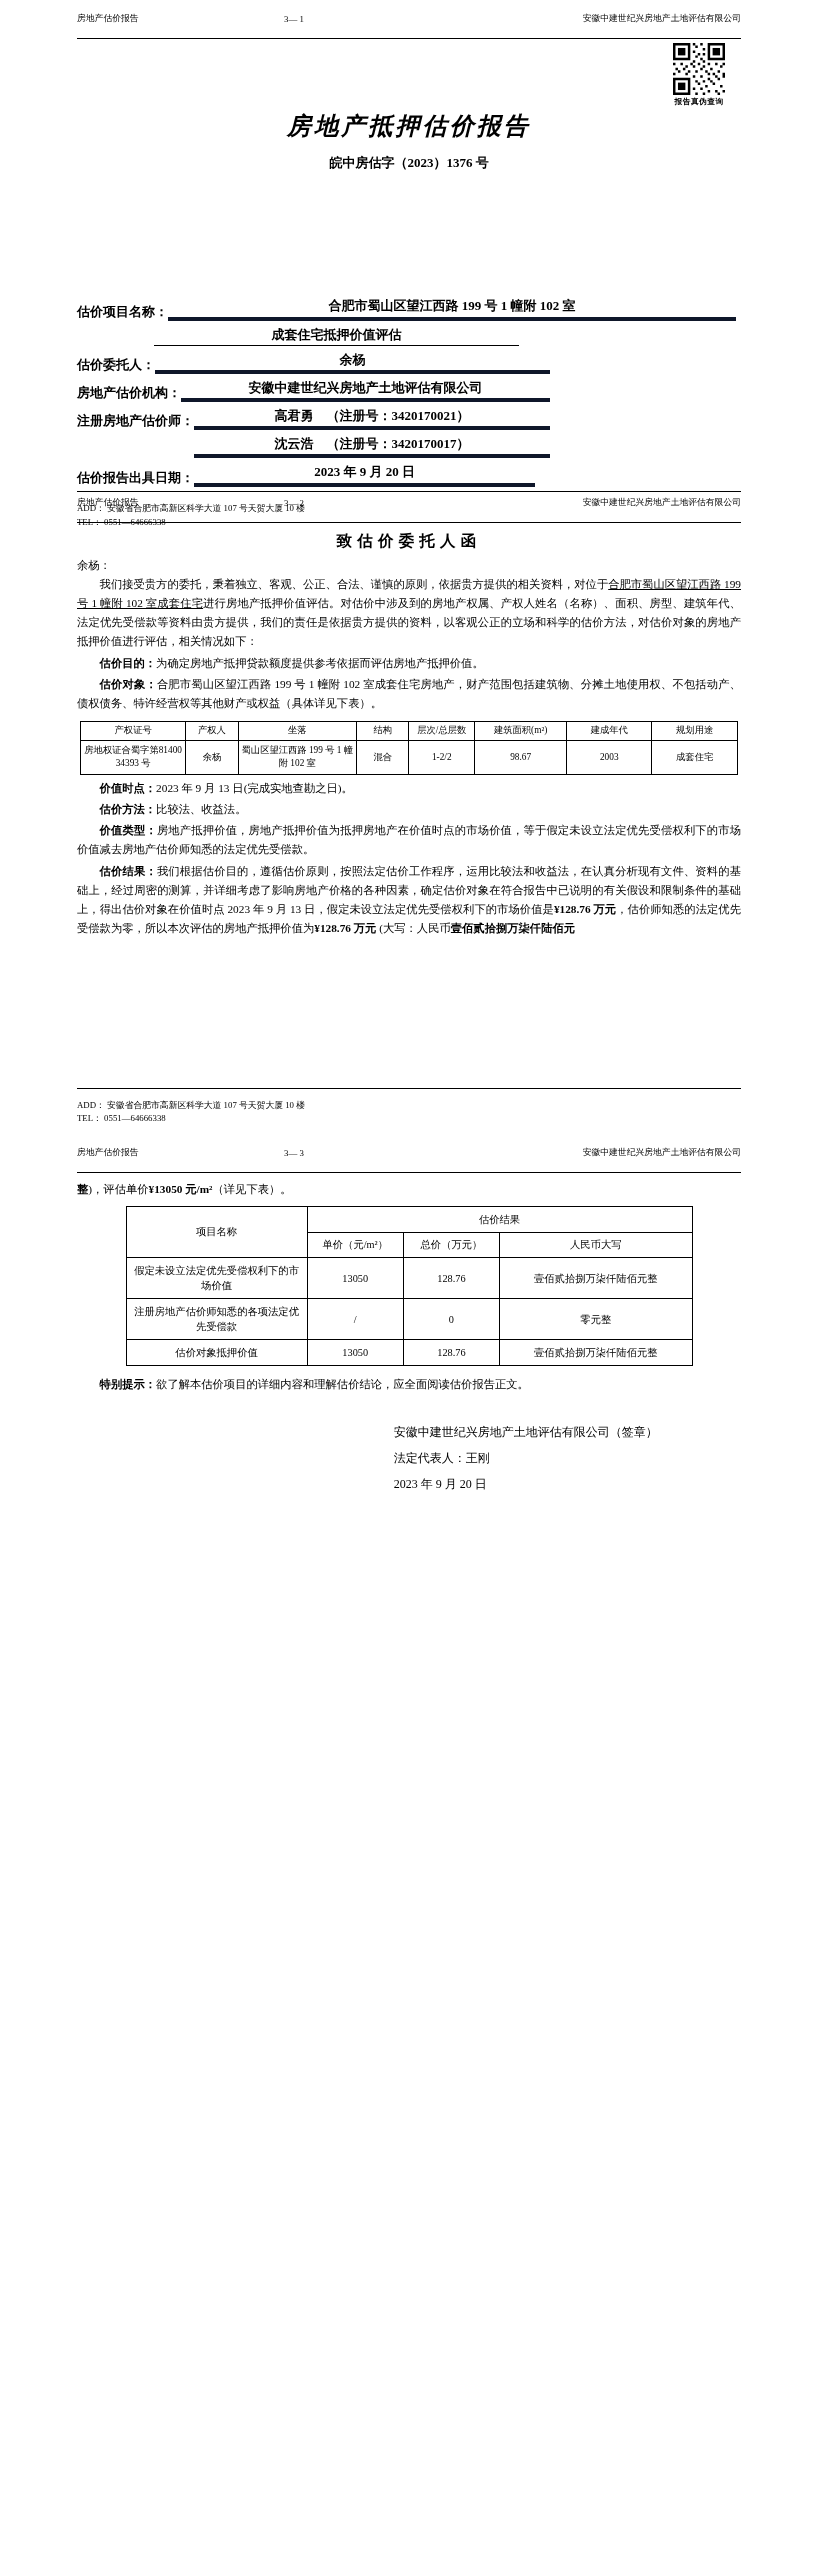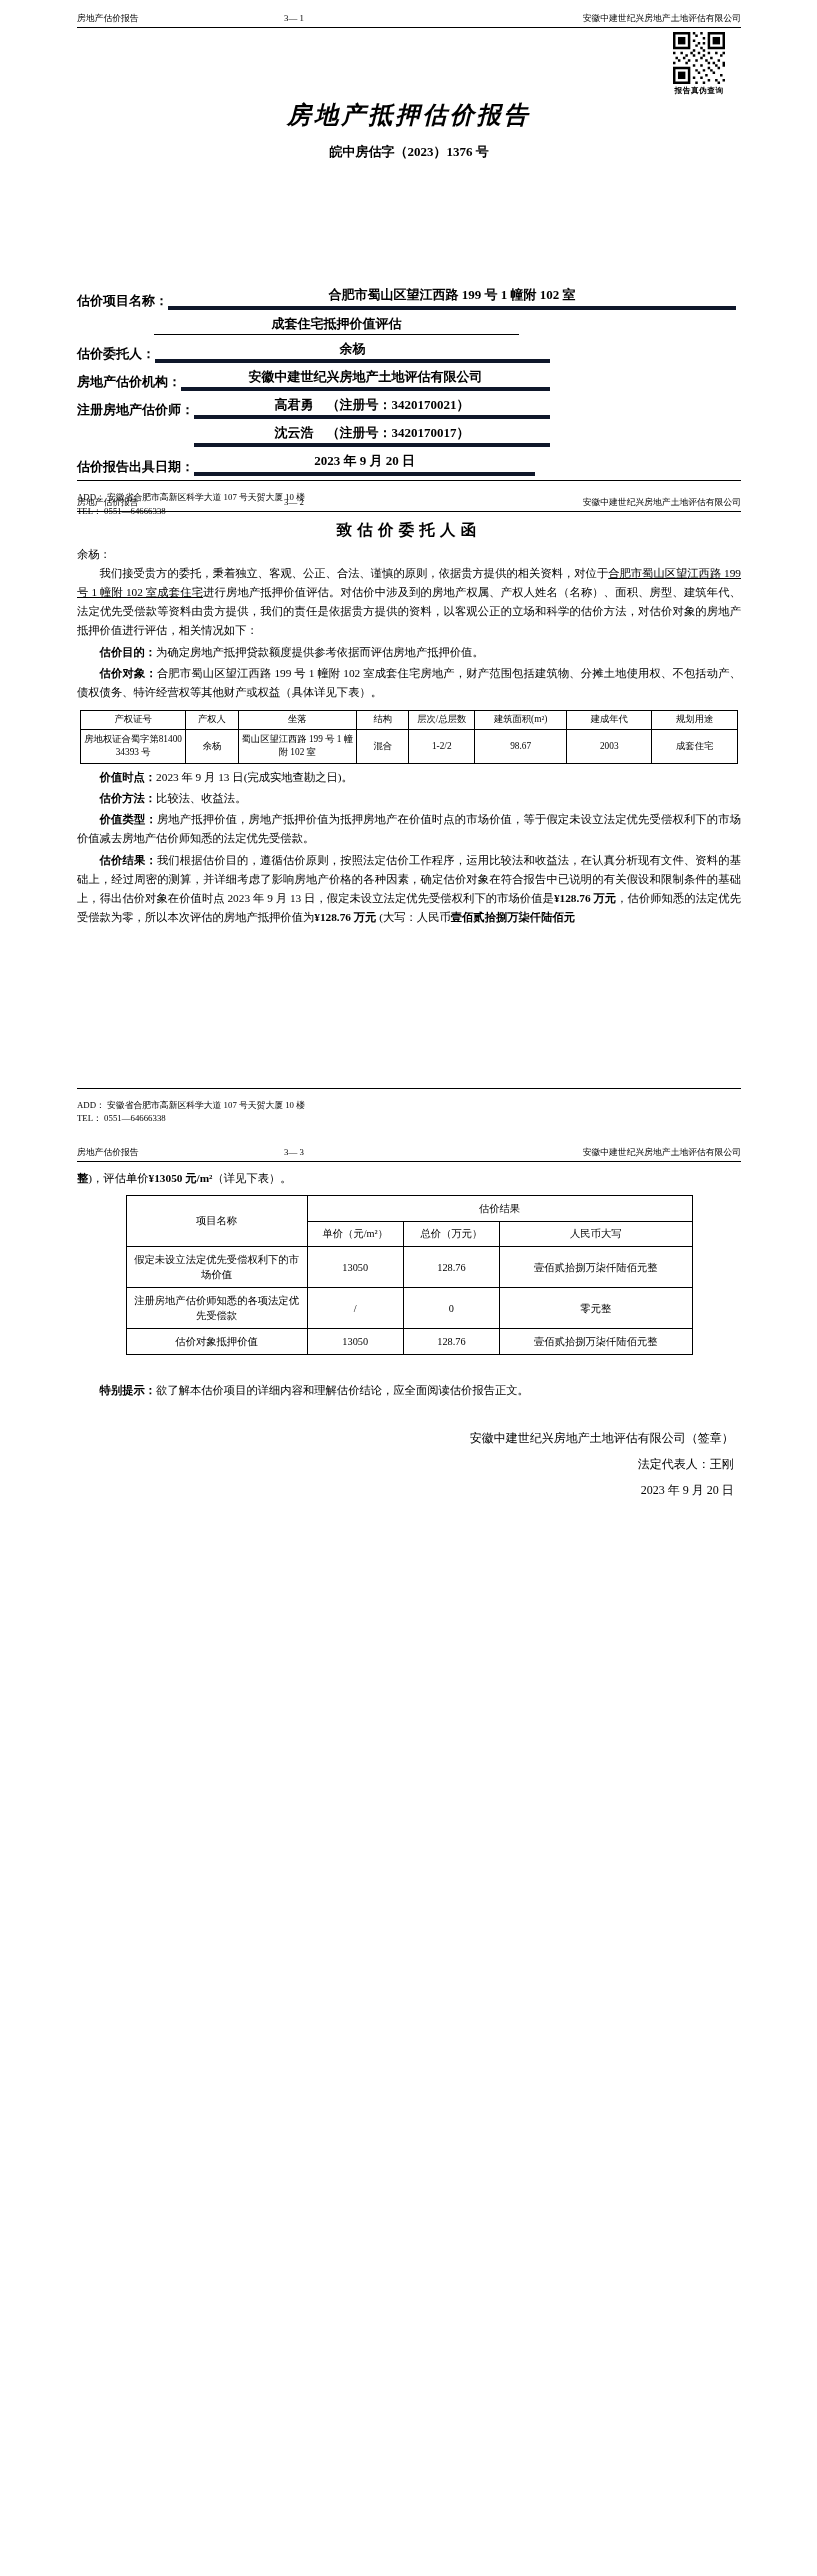--- a/index.html
+++ b/index.html
@@ -11,7 +11,7 @@
   .page2{height:650px;}
   .page3{height:2165px;}
 
-  .page-header{position:relative;display:flex;align-items:flex-start;font-size:8.8px;border-bottom:1px solid #000;padding-bottom:2px;}
+  .page-header{position:relative;display:flex;align-items:center;font-size:8.8px;border-bottom:1px solid #000;padding-bottom:13px;}
   .ph-num{position:absolute;left:207px;}
   .ph-right{margin-left:auto;}
   .page-footer{margin-top:auto;border-top:1px solid #000;padding-top:10px;font-size:8.8px;line-height:1.55;}

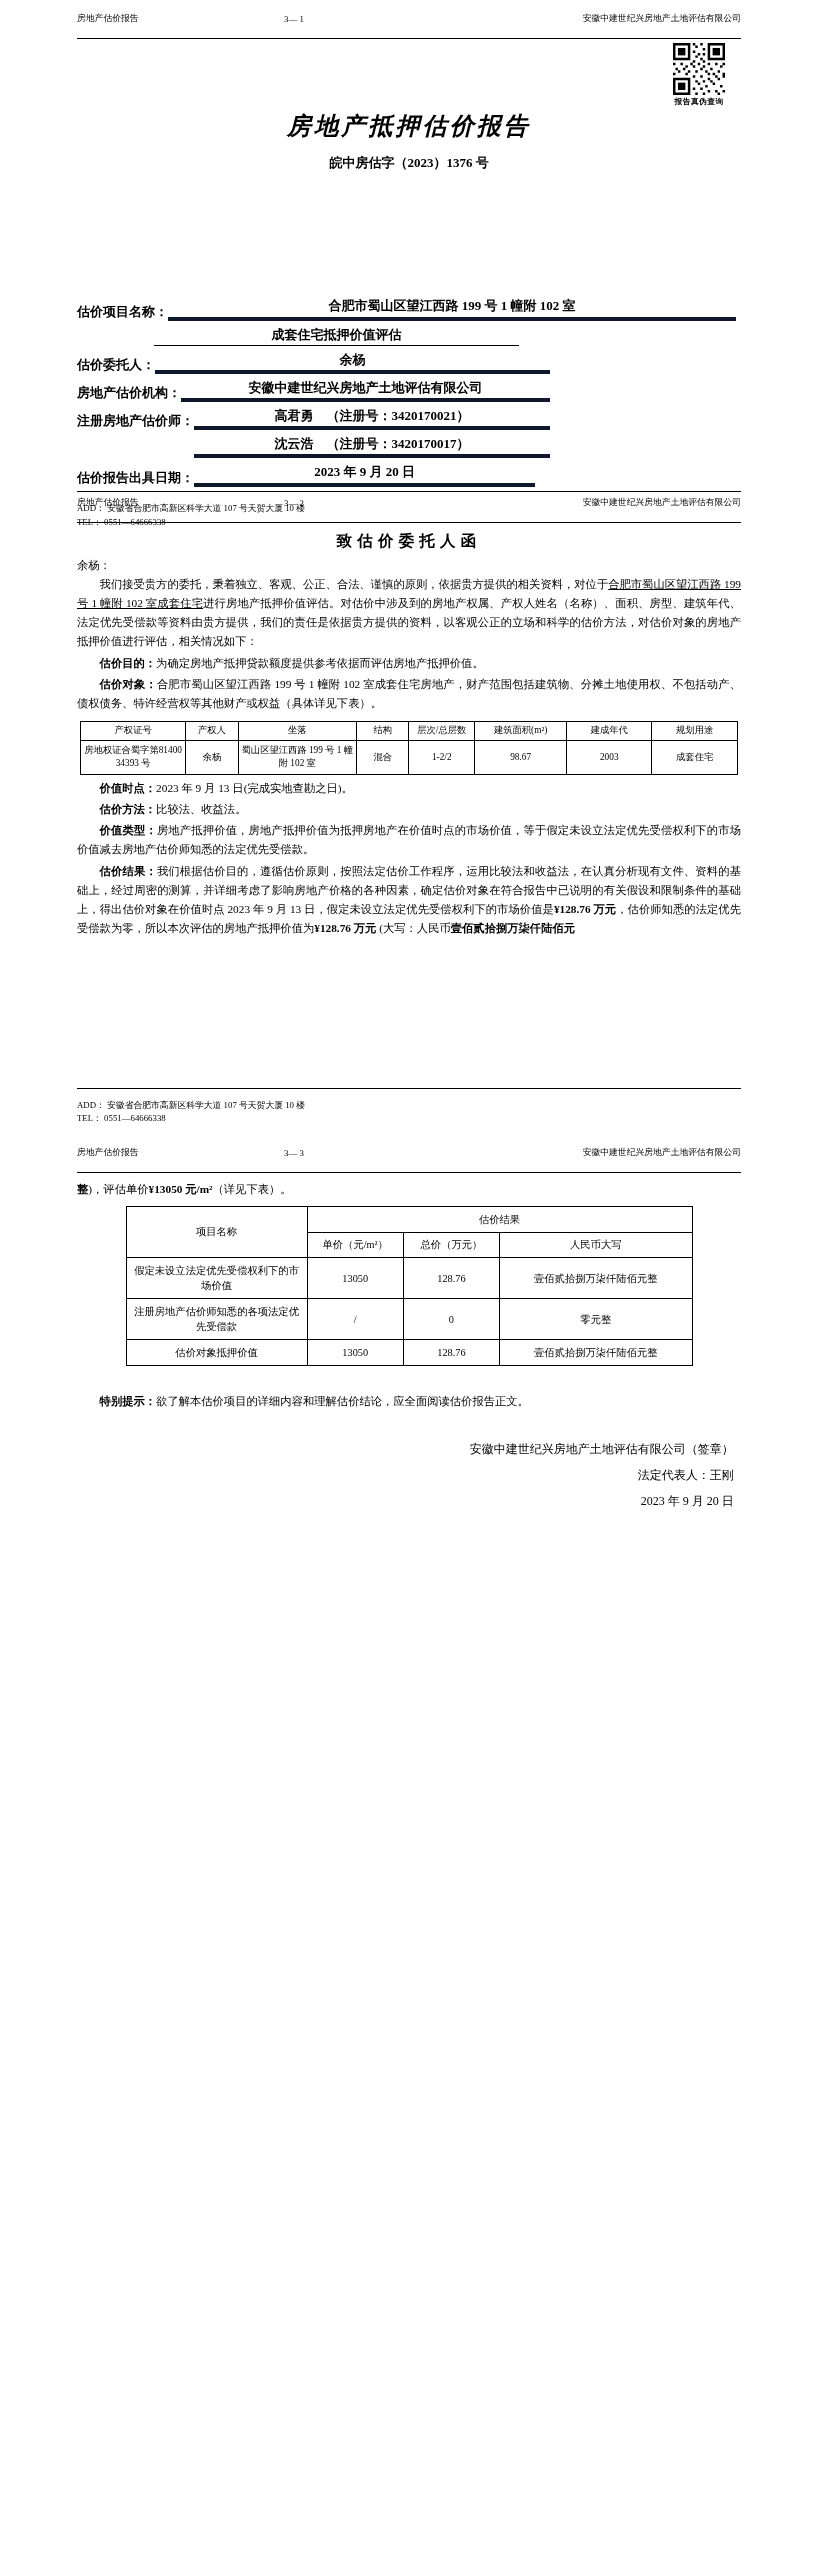--- a/index.html
+++ b/index.html
@@ -45,7 +45,7 @@
   .cont{margin:6.2px 0 0;font-size:11.3px;line-height:1.7;text-align:justify;}
   .rtable{width:567px;margin:7.2px auto 5.2px;border-collapse:collapse;table-layout:fixed;font-size:10.3px;}
   .rtable td{border:0.5px solid #000;text-align:center;vertical-align:middle;padding:4.6px 3.1px;line-height:1.5;word-break:break-all;}
-  .notice{margin-top:21px;}
+  .notice{margin-top:4px;}
   .sig{width:340px;margin:24px 7.2px 0 auto;text-align:right;font-size:12px;line-height:2.15;}
   .qr-notice{margin-top:17.5px;text-align:center;font-size:13.4px;font-weight:bold;letter-spacing:1px;}
 </style>

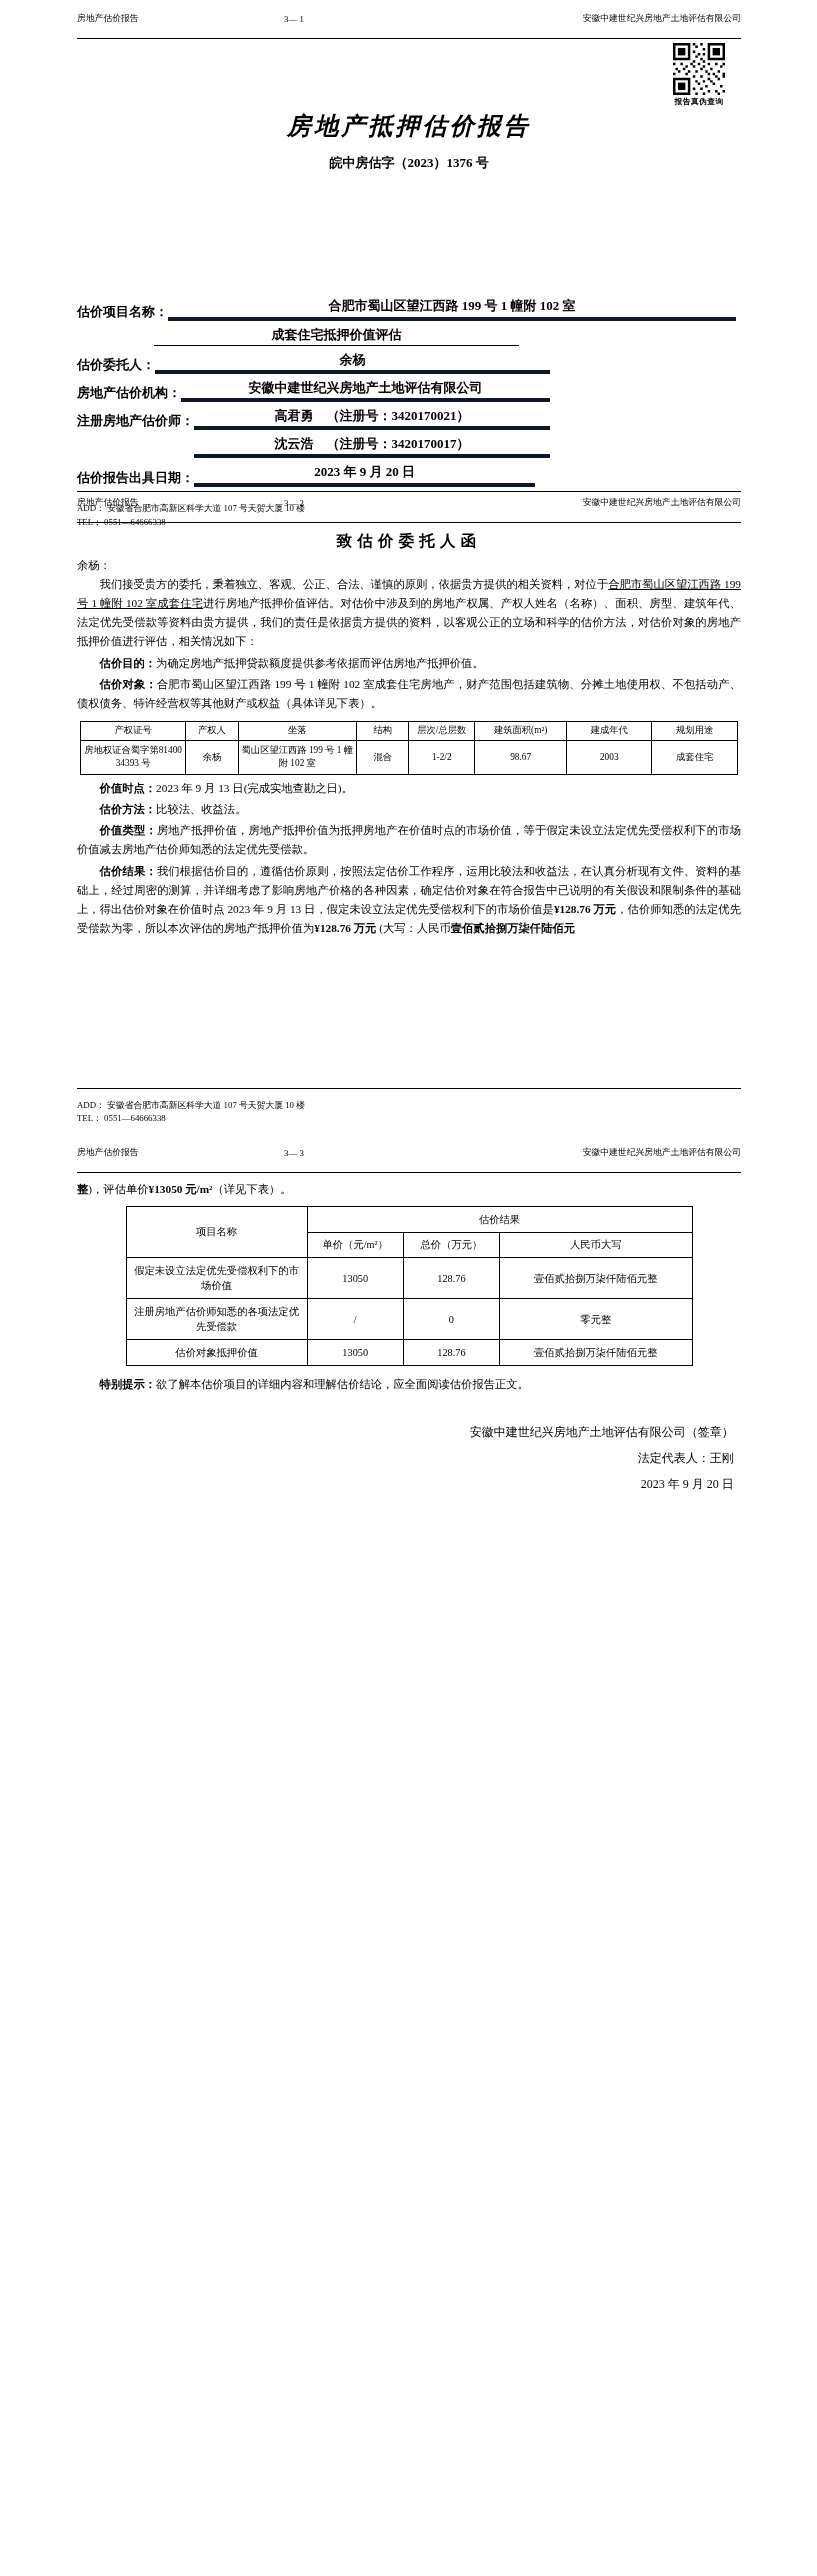--- a/index.html
+++ b/index.html
@@ -46,7 +46,7 @@
   .rtable{width:567px;margin:7.2px auto 5.2px;border-collapse:collapse;table-layout:fixed;font-size:10.3px;}
   .rtable td{border:0.5px solid #000;text-align:center;vertical-align:middle;padding:4.6px 3.1px;line-height:1.5;word-break:break-all;}
   .notice{margin-top:4px;}
-  .sig{width:340px;margin:24px 7.2px 0 auto;text-align:right;font-size:12px;line-height:2.15;}
+  .sig{width:340px;margin:24px 7.2px 0 auto;text-align:left;font-size:12px;line-height:2.15;}
   .qr-notice{margin-top:17.5px;text-align:center;font-size:13.4px;font-weight:bold;letter-spacing:1px;}
 </style>
 </head>

